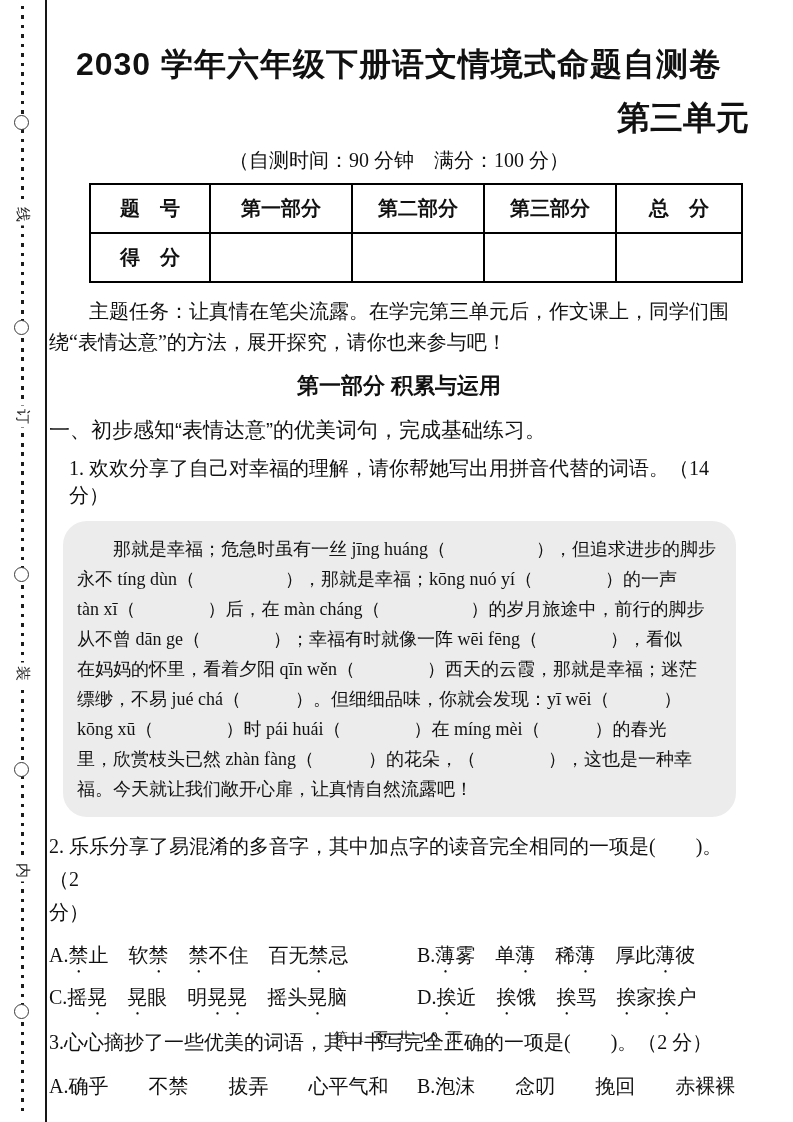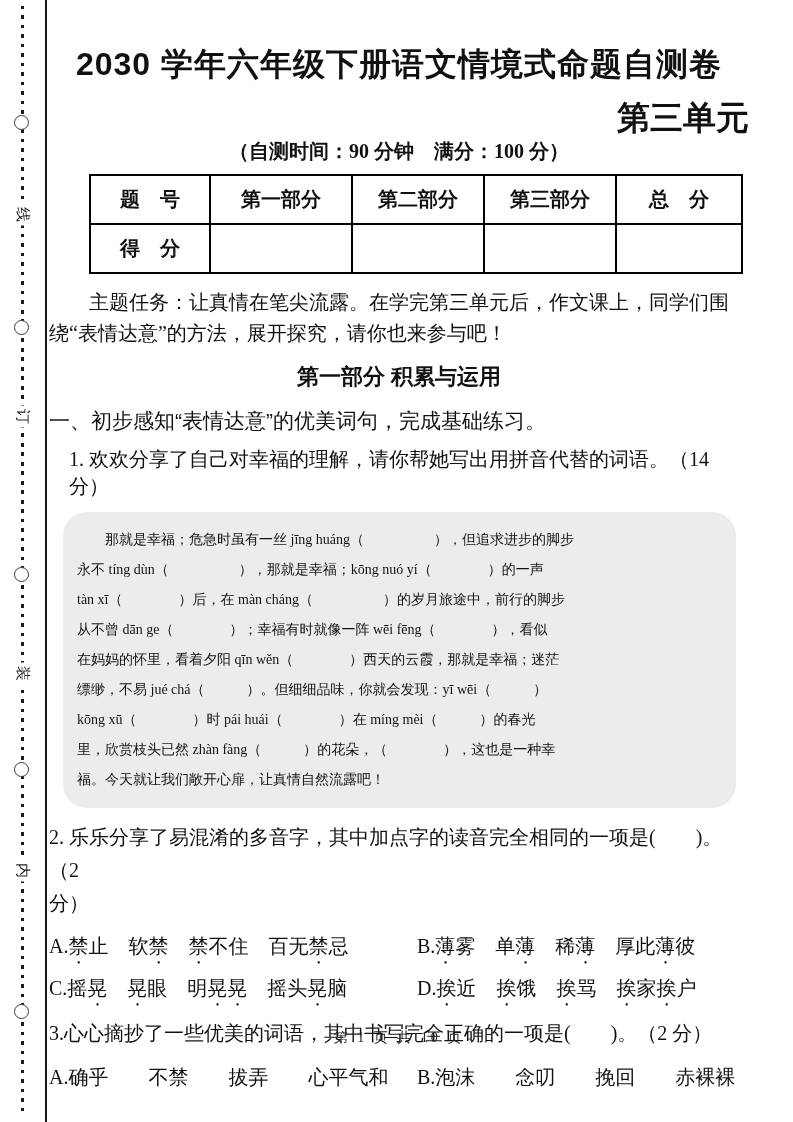--- a/index.html
+++ b/index.html
@@ -36,7 +36,7 @@
     font-family:"Liberation Sans","DejaVu Sans",sans-serif;
     font-size:33px; font-weight:bold; line-height:1.2;
   }
-  .subtitle { text-align:center; font-size:20px; font-weight:bold; }
+  .subtitle { margin-top:9px; text-align:center; font-size:20px; font-weight:normal; }
   table.score {
     border-collapse:collapse; margin:9px 0 0 40px; table-layout:fixed;
   }

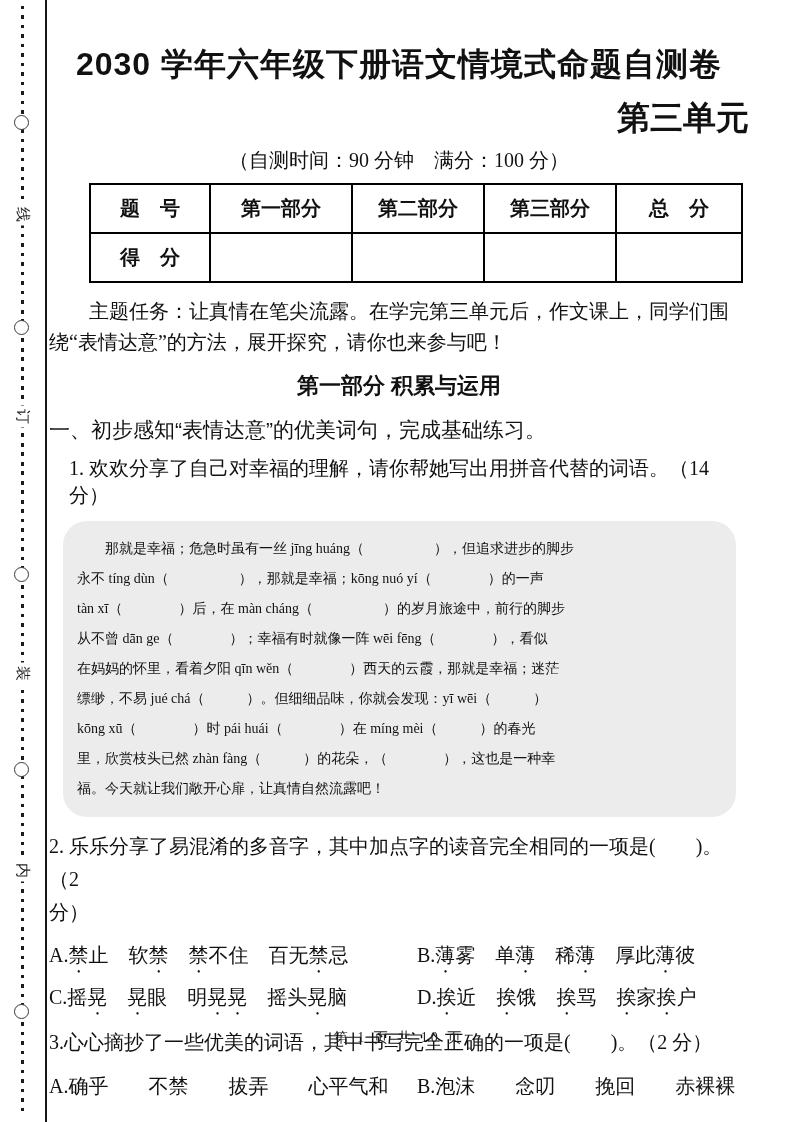--- a/index.html
+++ b/index.html
@@ -59,7 +59,7 @@
   .graybox {
     margin:12px 0 0 14px; width:645px; background:#ececec;
     border-radius:24px; padding:13px 14px;
-    font-size:14px; line-height:30px;
+    font-size:18px; line-height:30px;
   }
   .graybox div { white-space:pre-wrap; }
   .stem { margin-top:13px; font-size:20px; line-height:33px; white-space:pre-wrap; }

